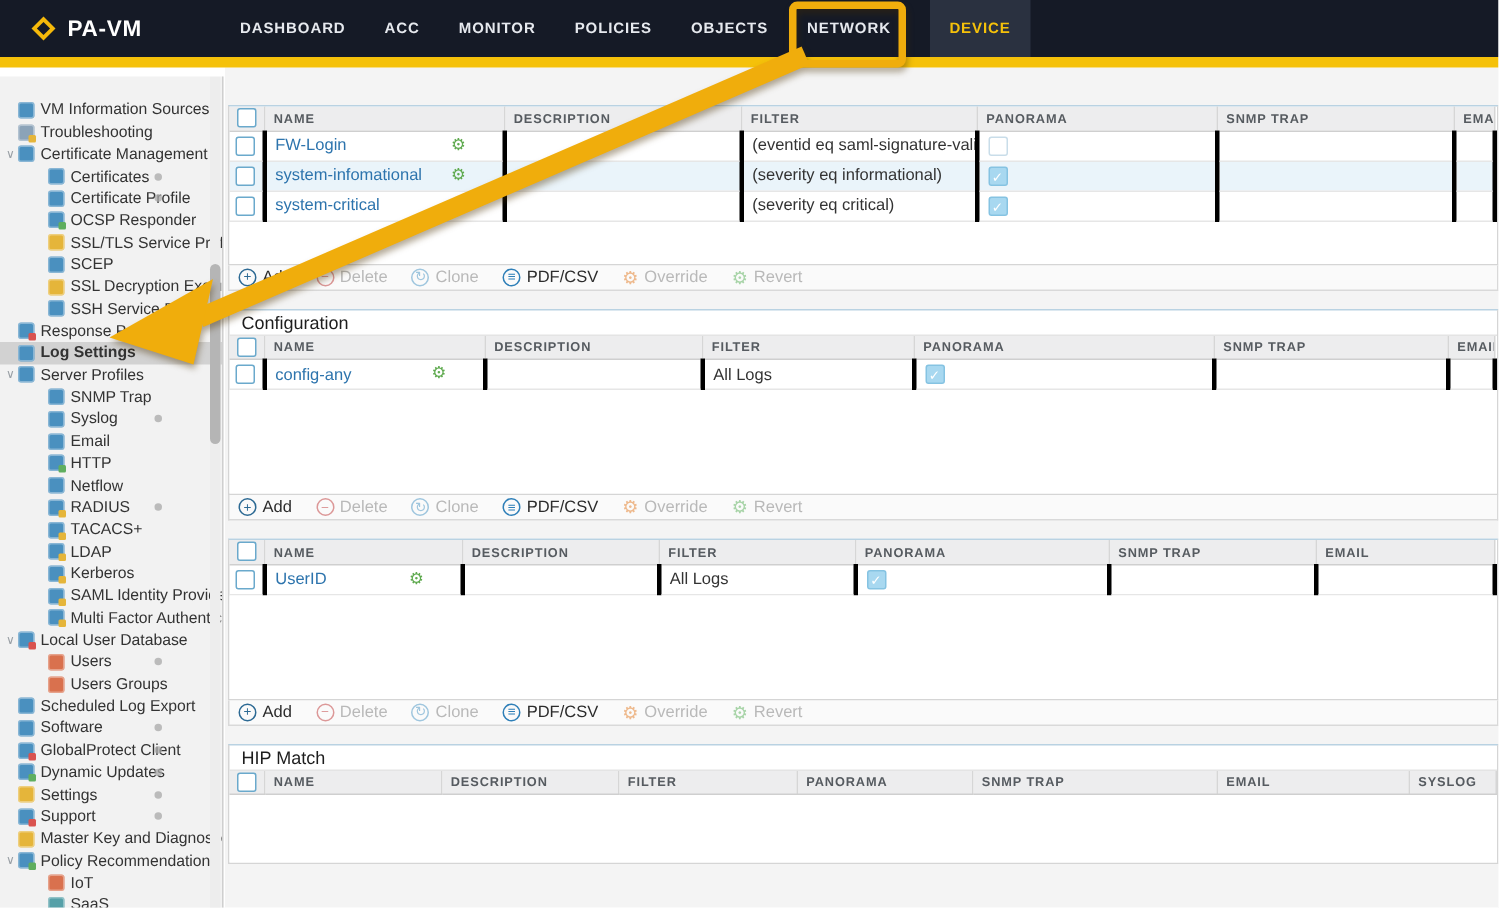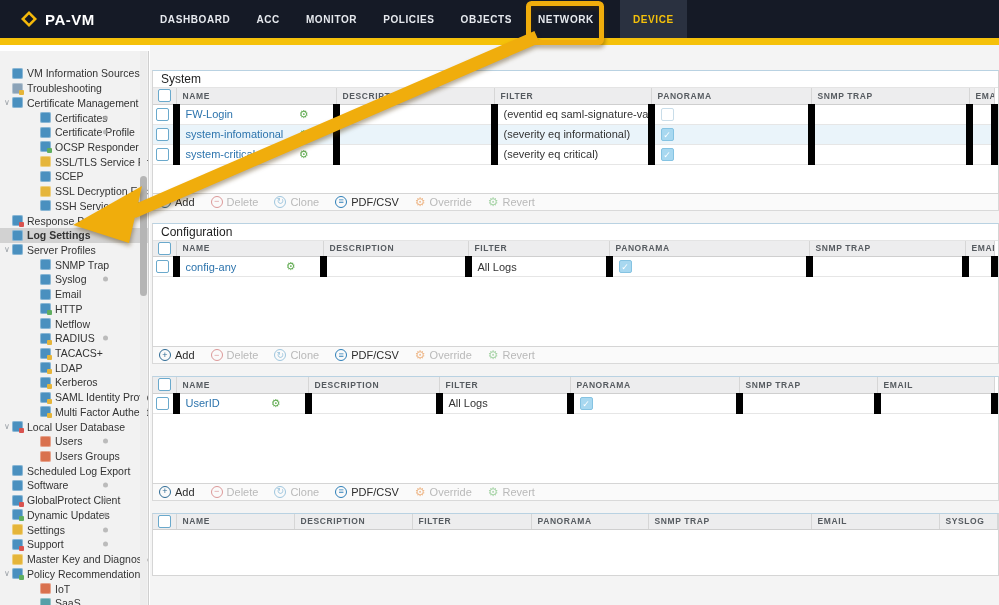--- a/index.html
+++ b/index.html
@@ -313,7 +313,6 @@
   <div class="content" id="content">
       <div class="section">
         <div class="panel">
-          <div class="sec-title">System</div>
           <table>
             <colgroup>
               <col style="width: 23px;">

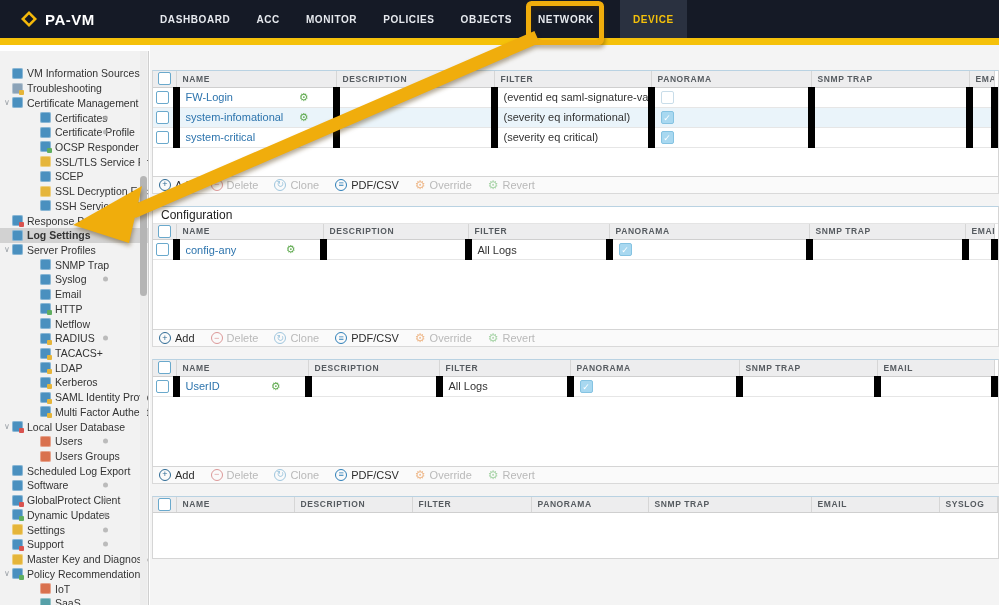--- a/index.html
+++ b/index.html
@@ -37,7 +37,7 @@
   table { width:100%; border-collapse:collapse; table-layout:fixed; }
   th { height:16px; background:#ededee; font-size:8.5px; font-weight:bold; letter-spacing:.6px; color:#565b60; text-align:left; padding:0 6px; border-right:1px solid #d6d6d6; border-bottom:1px solid #cfcfcf; overflow:hidden; white-space:nowrap; }
   th.cbcol, td.cbcol { width:23px; text-align:center; padding:0; }
-  td { height:20px; font-size:11px; color:#333; padding:0 6px; border-right:7px solid #000000; border-bottom:1px solid #e6e6e6; overflow:hidden; white-space:nowrap;margin-left:22px; }
+  td { height:20px; font-size:11px; color:#333; padding:0 6px; border-right:3px solid #000000; border-bottom:1px solid #e6e6e6; overflow:hidden; white-space:nowrap;margin-left:22px; }
   tr.alt td { background:#eaf4fa; }
   .namecell { display:flex; align-items:center; justify-content:space-between; padding-right:18px; }
   a.link { color:#2d74ad; text-decoration:none; cursor:pointer; }

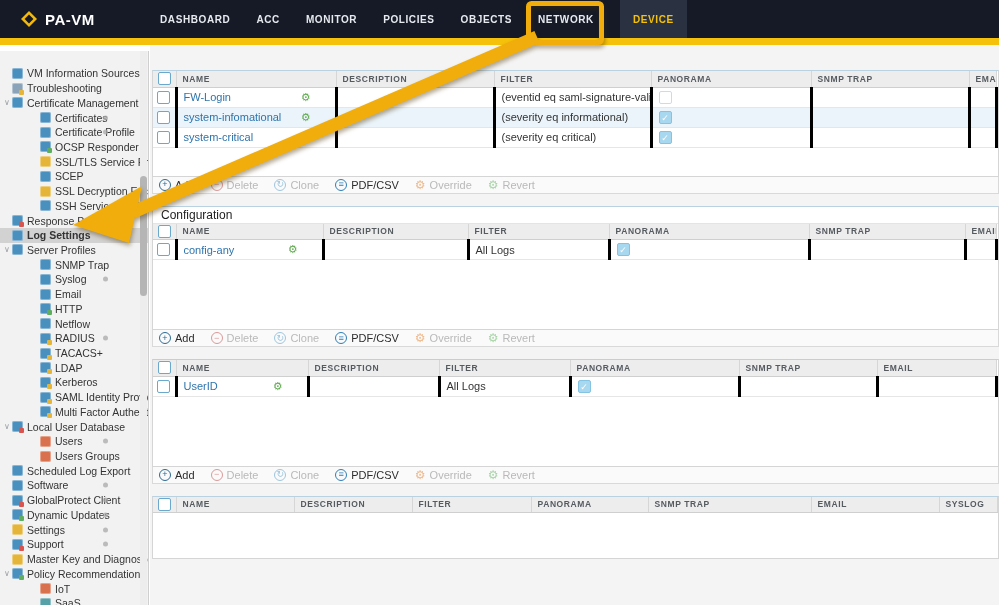--- a/index.html
+++ b/index.html
@@ -19,7 +19,7 @@
   .sidebar { position:absolute; left:0; top:51px; width:149px; height:560px; background:#f2f2f2; border-right:1px solid #cfcfcf; padding-top:15px; overflow:hidden; z-index:5; }
   .srow { position:relative; height:14.72px; display:flex; align-items:center; white-space:nowrap; cursor:pointer; }
   .srow.lvl1 { padding-left:2px; }
-  .srow.lvl2 { padding-left:30px;align-items:center; }
+  .srow.lvl2 { padding-left:22px;align-items:center; }
   .srow.sel { background:#d2d2d2; font-weight:bold; }
   .tgl { width:10px; font-size:8px; color:#9aa0a6; flex:0 0 10px; text-align:center; }
   .sicon { position:relative; width:11px; height:11px; border-radius:2px; margin-right:4px; flex:0 0 11px; box-shadow:inset 0 0 0 1px rgba(255,255,255,.35); }

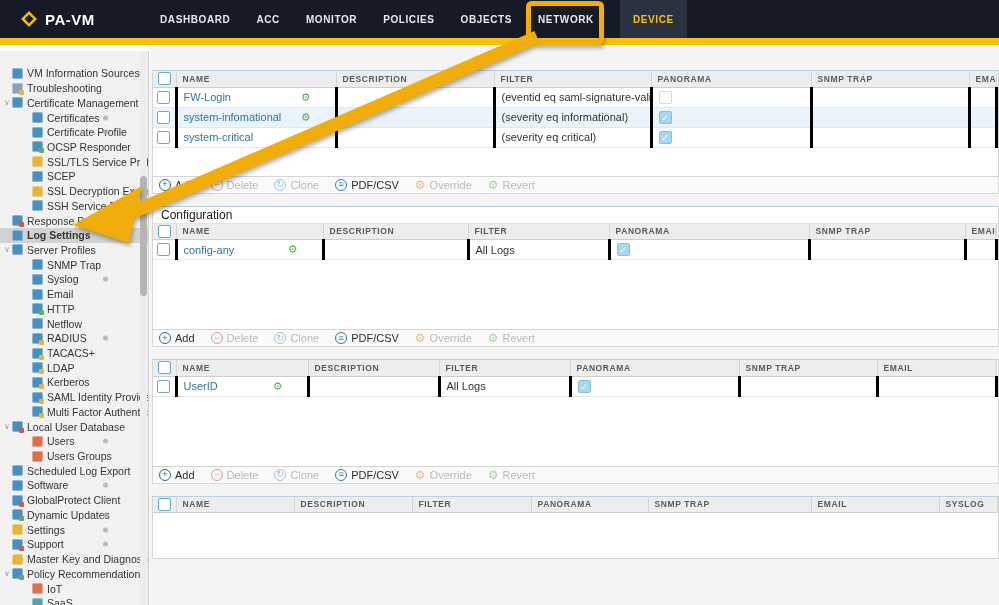--- a/index.html
+++ b/index.html
@@ -549,6 +549,7 @@
       </div>
       <div class="section">
         <div class="panel">
+          <div class="sec-title">HIP Match</div>
           <table>
             <colgroup>
               <col style="width: 23px;">

